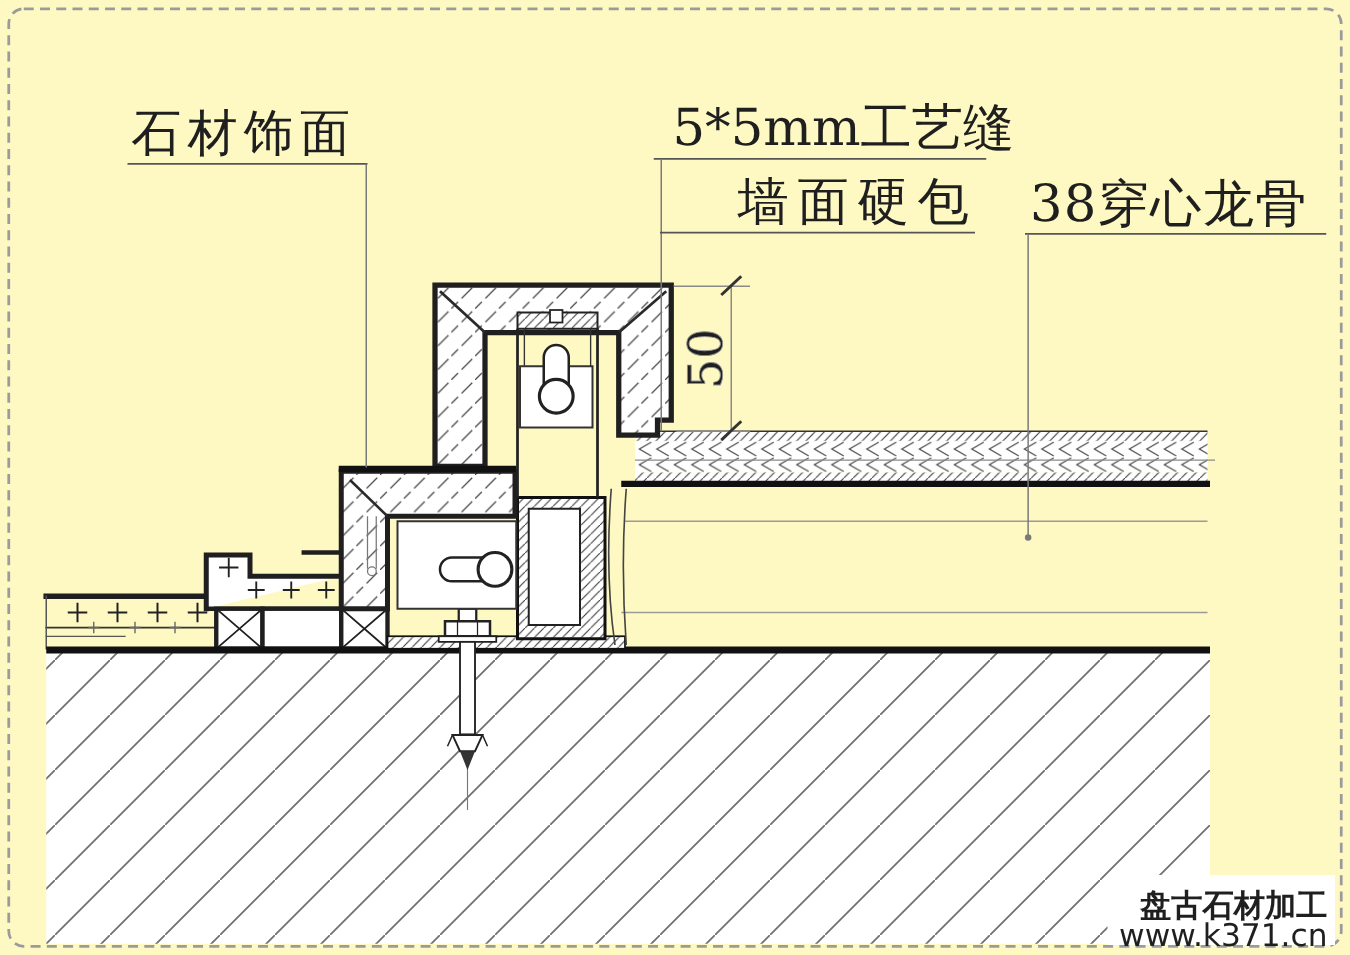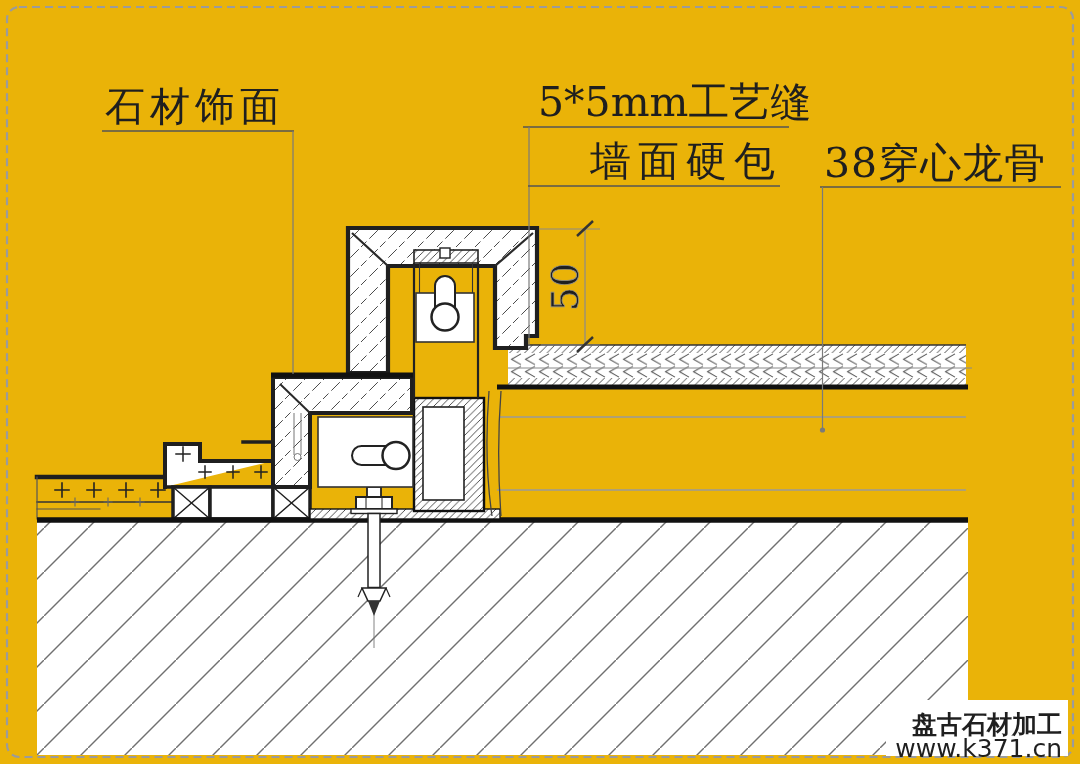--- a/index.html
+++ b/index.html
@@ -3,7 +3,7 @@
 <meta charset="utf-8">
 <style>
   html,body{margin:0;padding:0;background:#ffffff;}
-  .stage{position:relative;width:1080px;height:764px;background:#eab308;overflow:hidden;
+  .stage{position:relative;width:1080px;height:764px;background:#fef9c3;overflow:hidden;
          font-family:"DejaVu Serif","Liberation Serif",serif;}
   svg{display:block;}
   text{font-family:"DejaVu Serif","Liberation Serif",serif;fill:#1f1f1f;}

